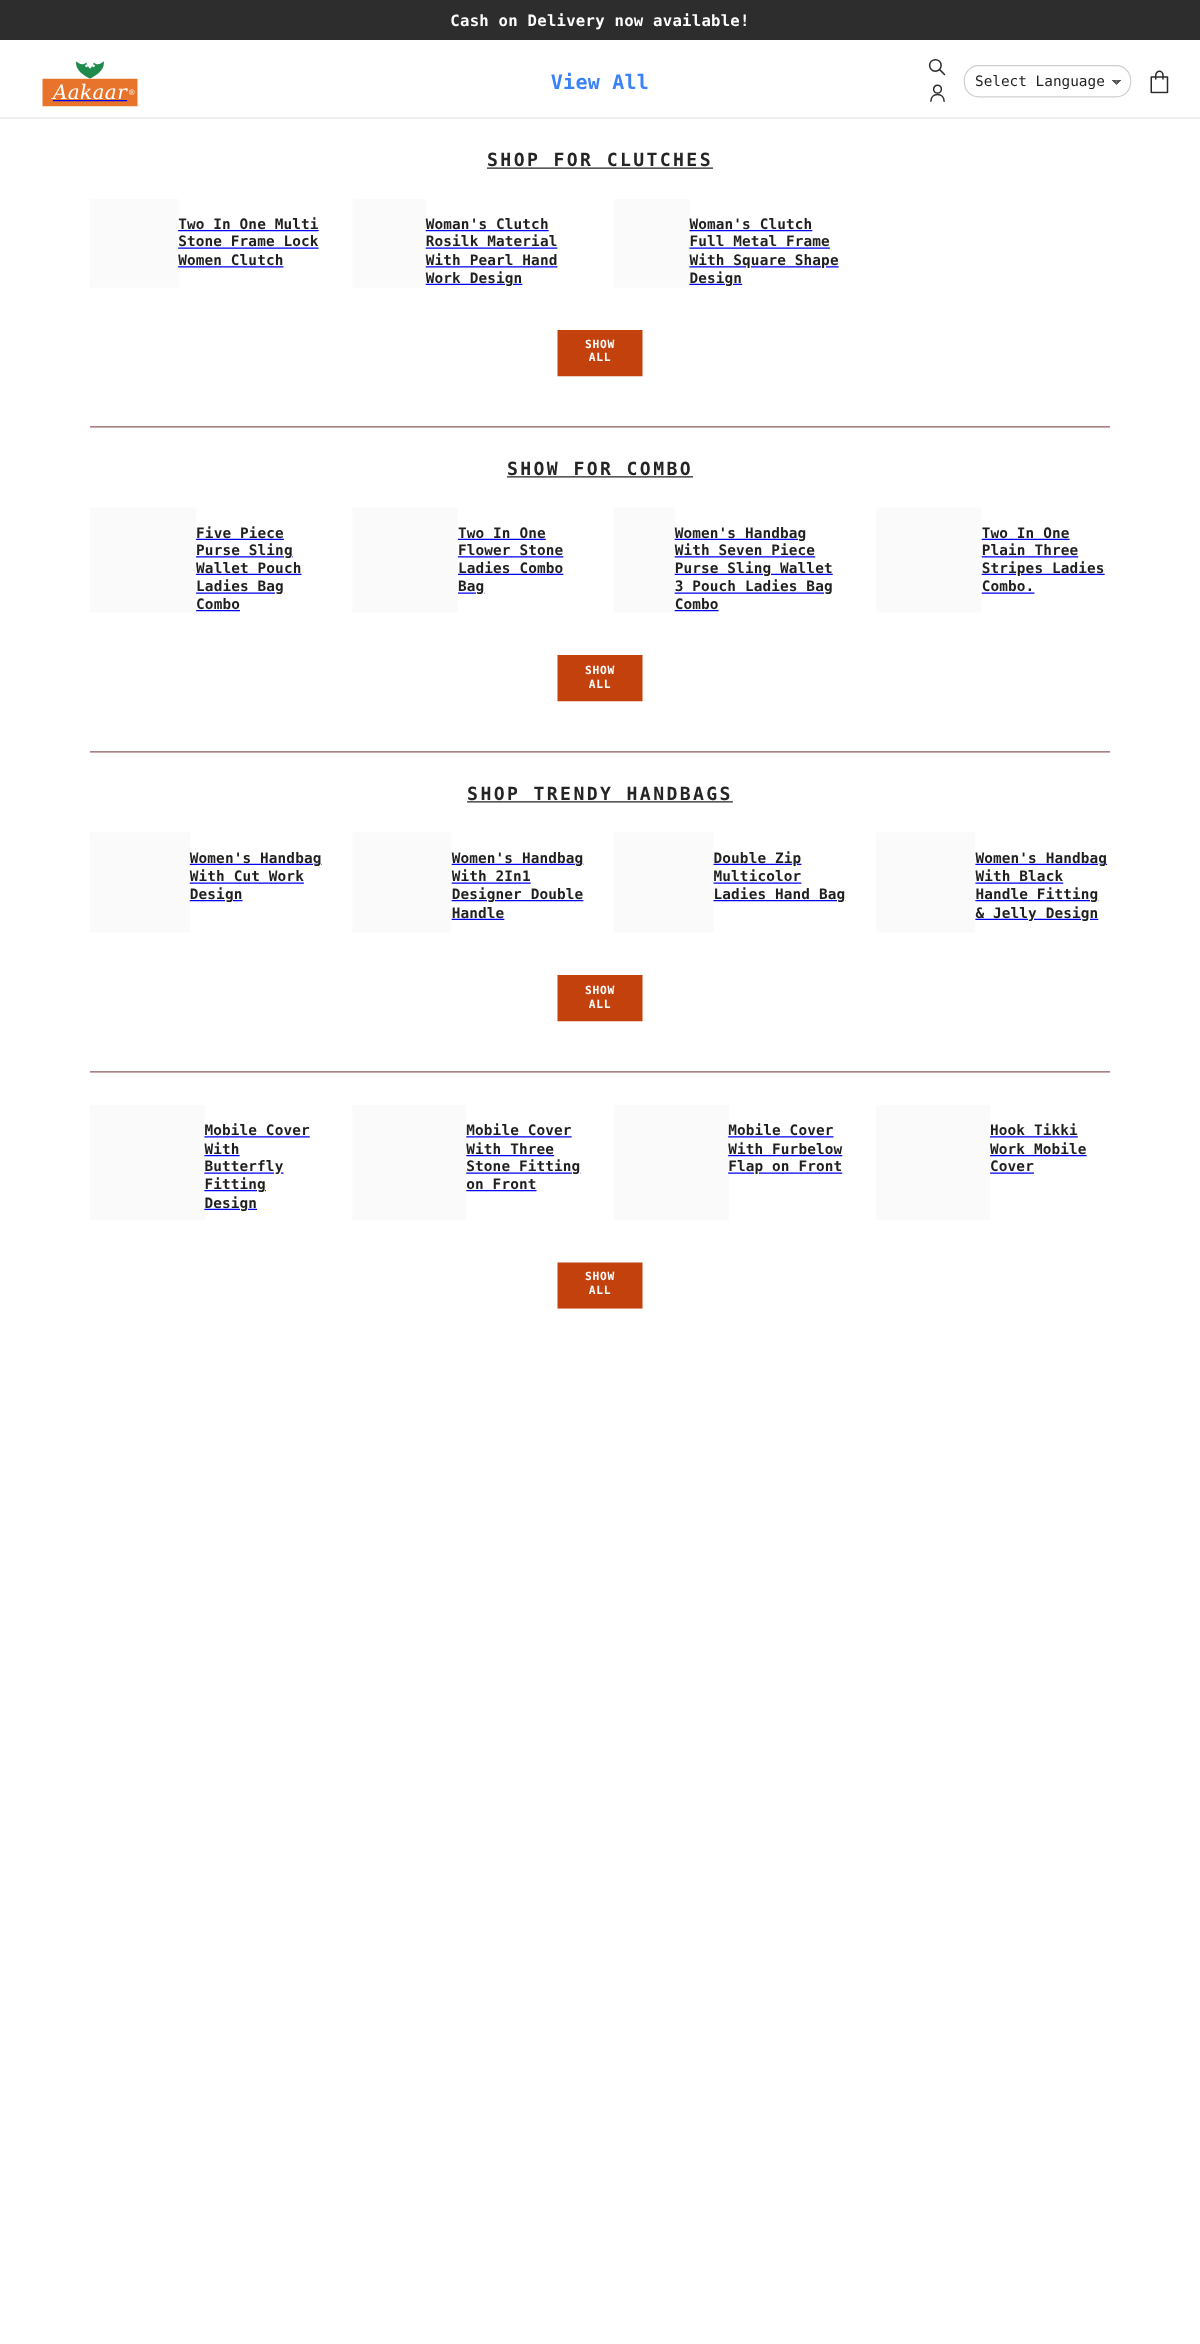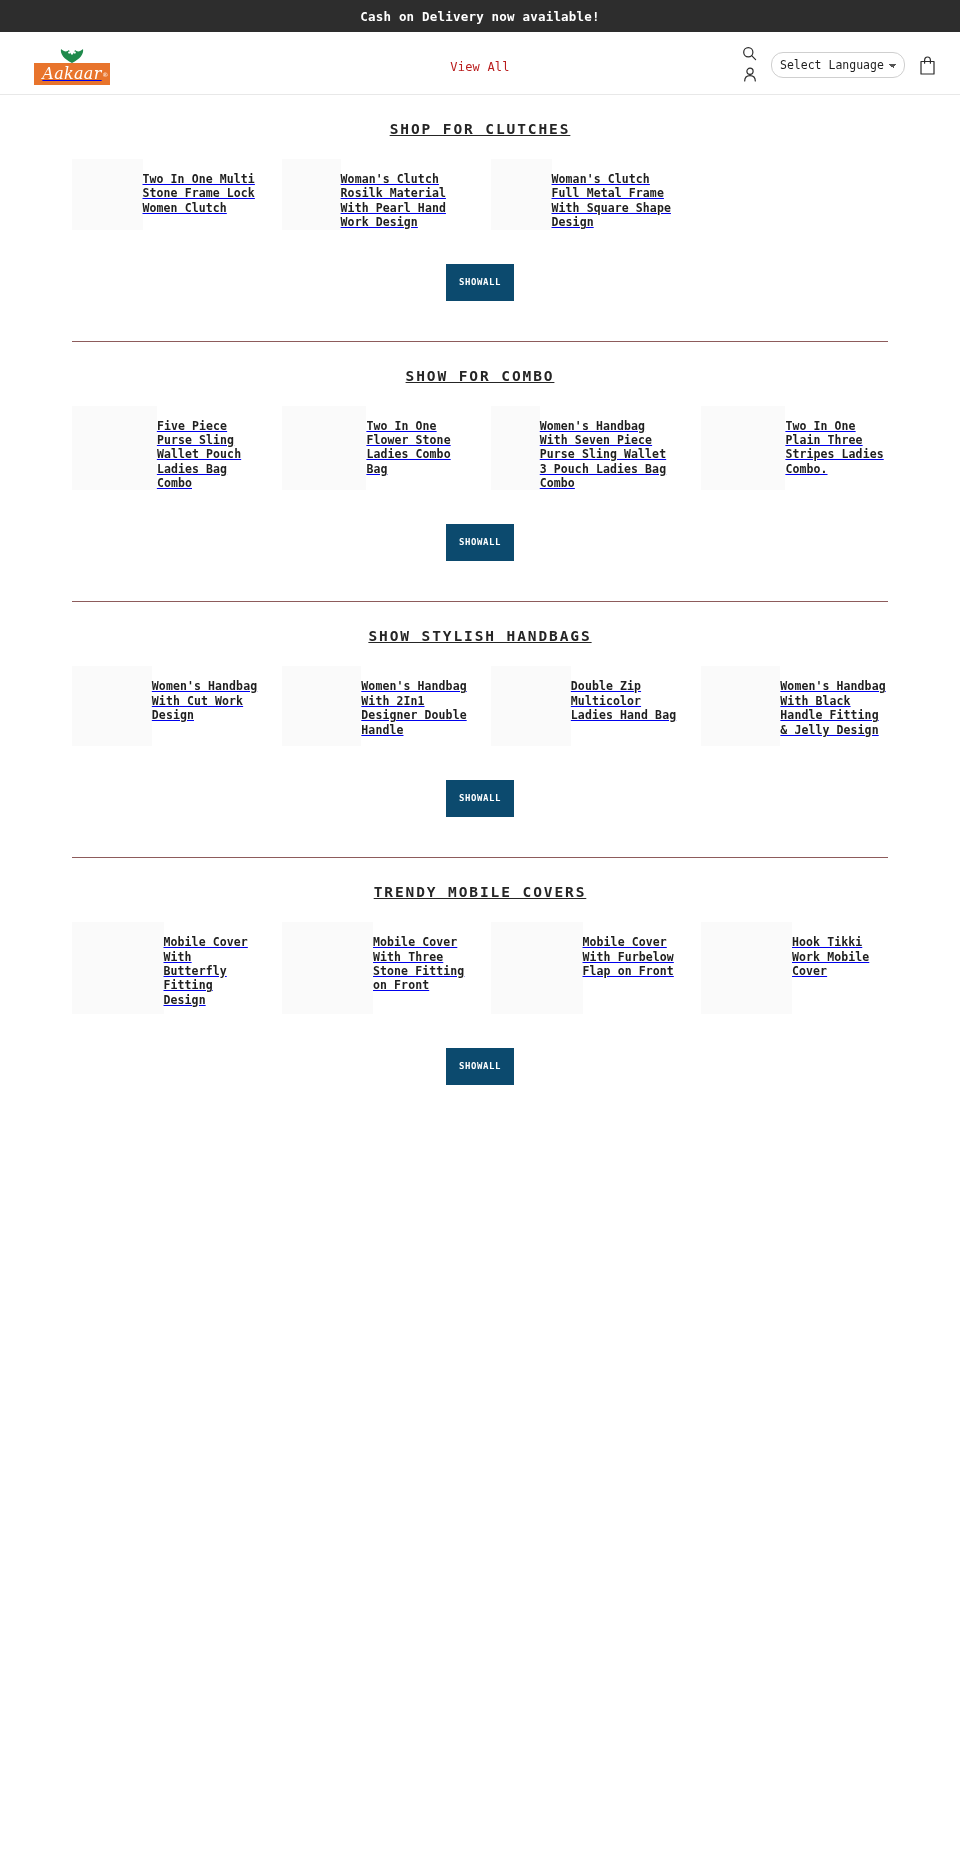--- a/index.html
+++ b/index.html
@@ -69,10 +69,11 @@
   .nav-link {
     pointer-events: auto;
     display: inline-block;
-    font-size: 12px;
-    color: #b91c1c;
+    font-size: 16px;
+    color: #3b82f6;
     text-decoration: none;
     letter-spacing: 0.2px;
+    font-weight: bold;
   }
 
   .header-right {

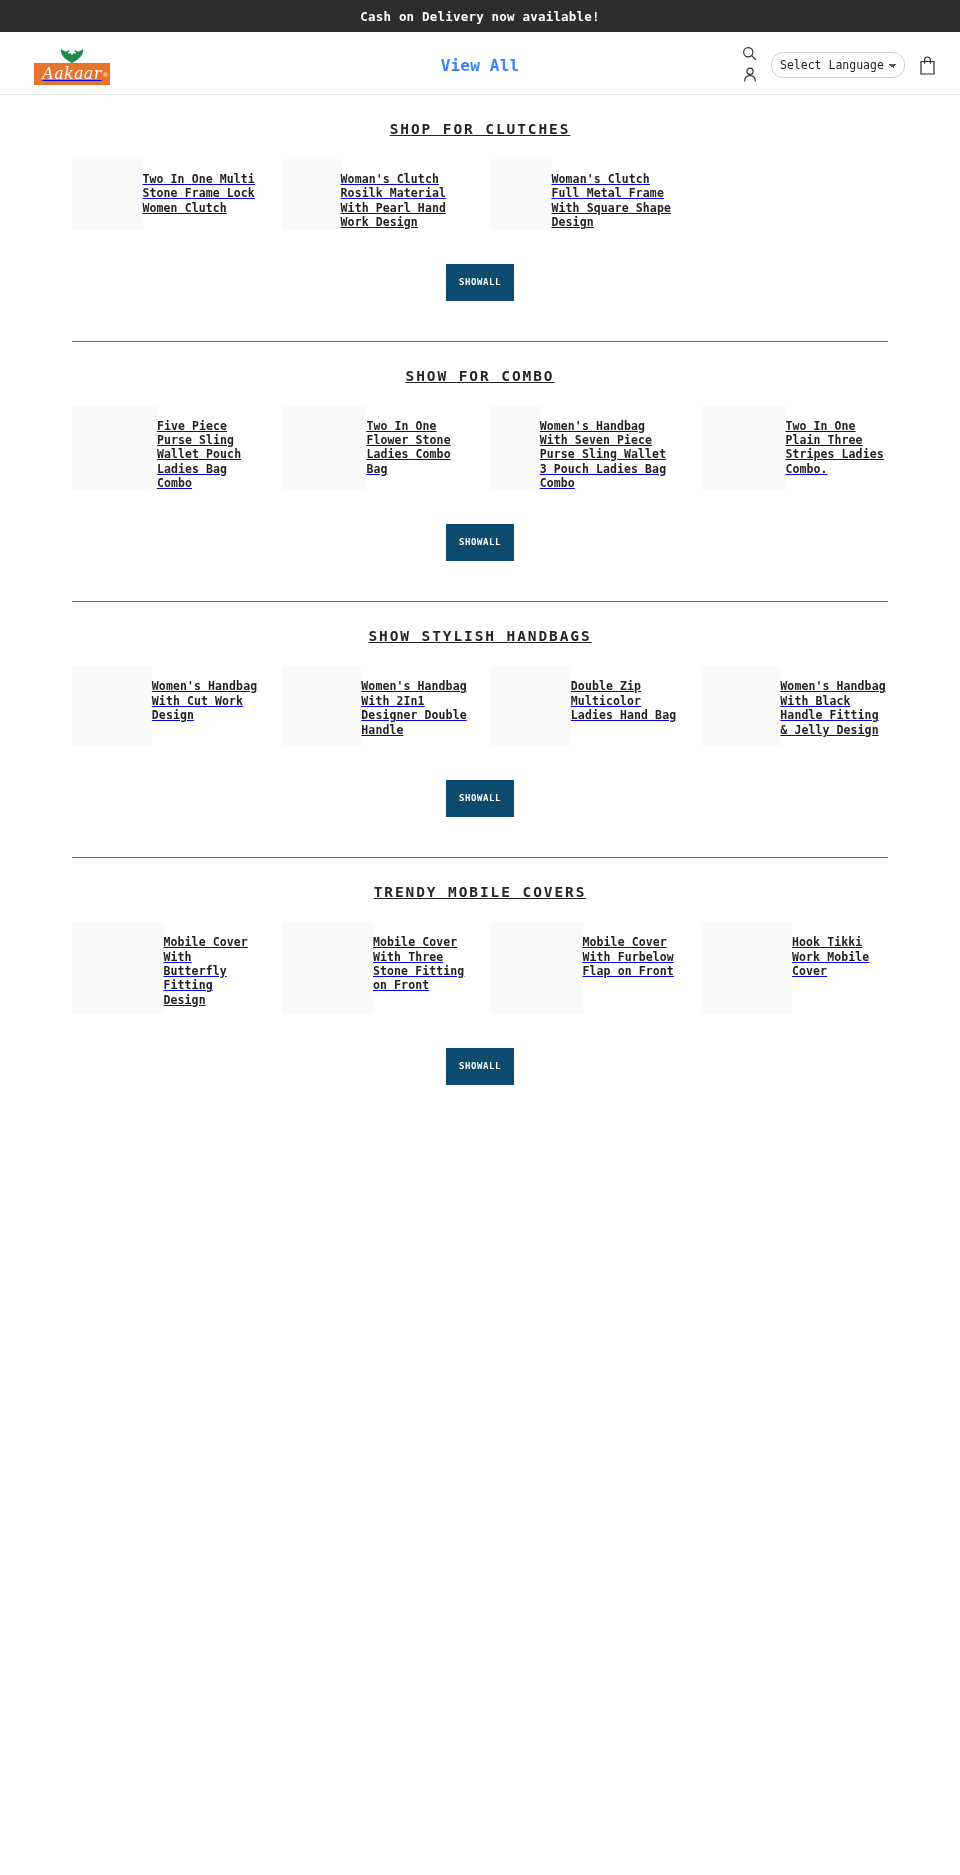--- a/index.html
+++ b/index.html
@@ -161,7 +161,7 @@
     padding-top: 34px;
   }
   .show-all-btn {
-    background: #0c4a6e;
+    background: #c2410c;
     color: #ffffff;
     border: none;
     width: 68px;
@@ -173,6 +173,7 @@
     line-height: 11px;
     cursor: pointer;
     display: flex;
+    flex-direction: column;
     align-items: center;
     justify-content: center;
   }

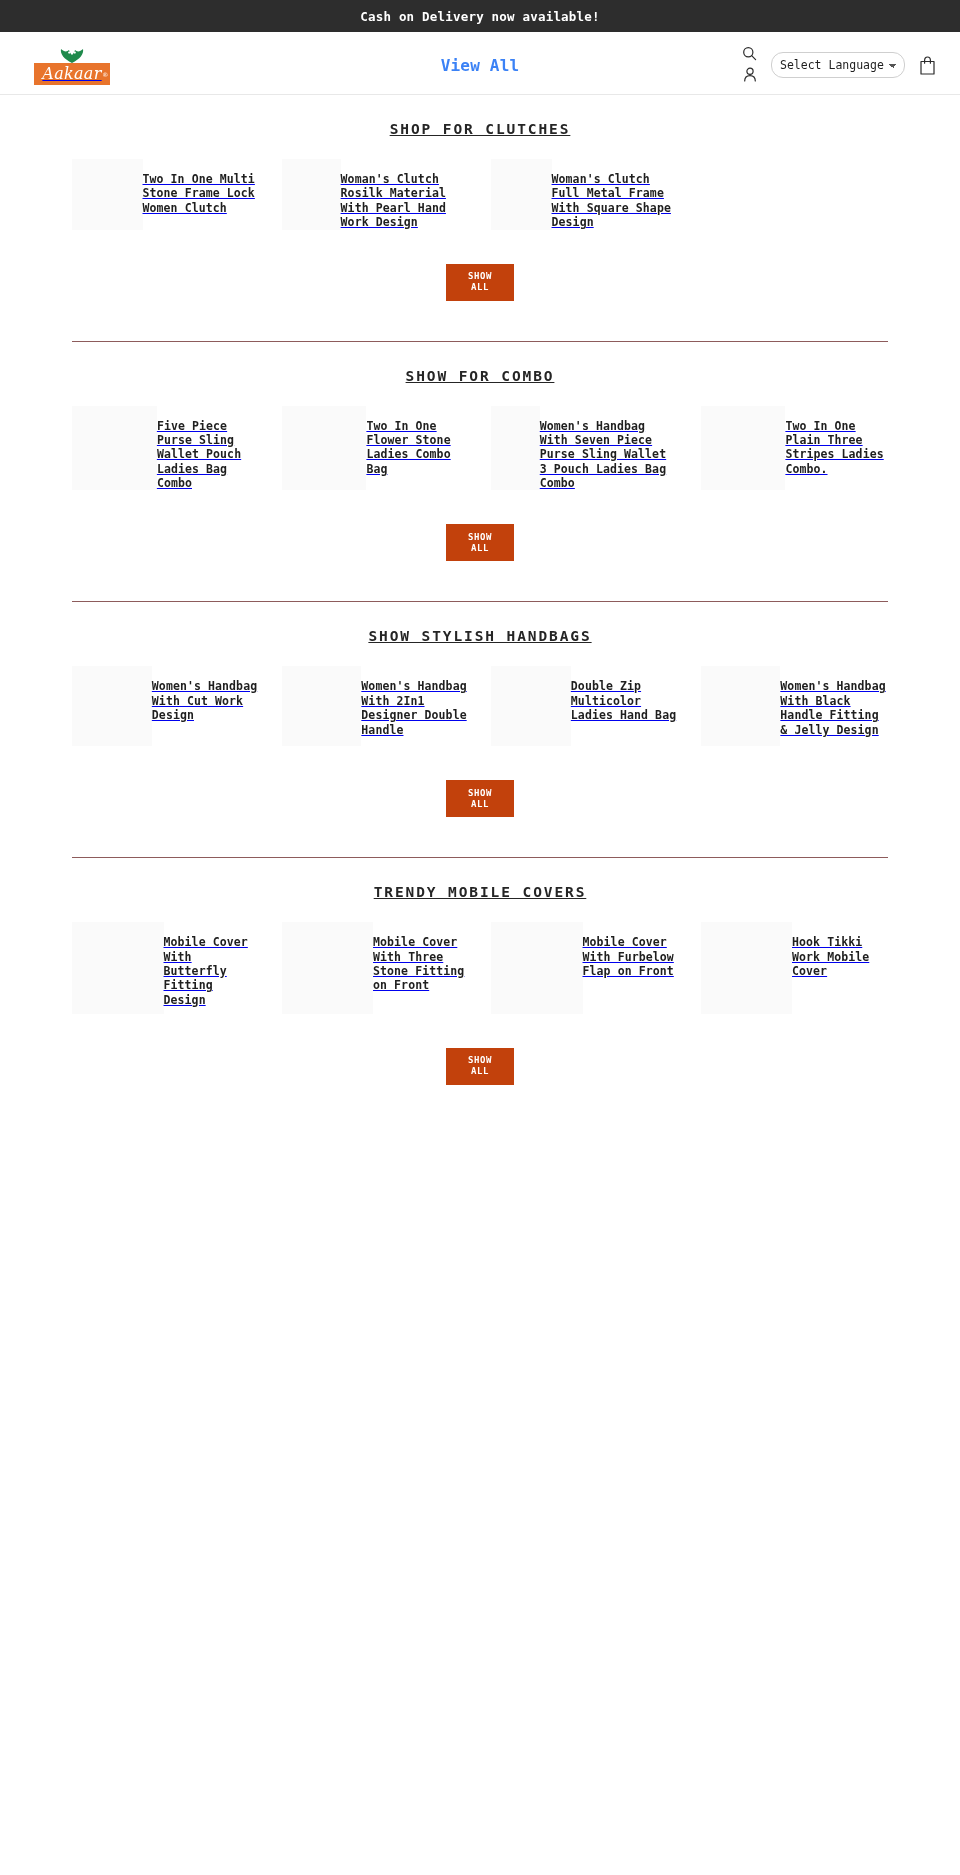--- a/index.html
+++ b/index.html
@@ -300,7 +300,7 @@
   </section>
 
   <section class="section">
-    <h2 class="section-title">SHOW STYLISH HANDBAGS</h2>
+    <h2 class="section-title">SHOP TRENDY HANDBAGS</h2>
     <div class="grid">
       <a class="card" href="#">
         <span class="card-image"></span>

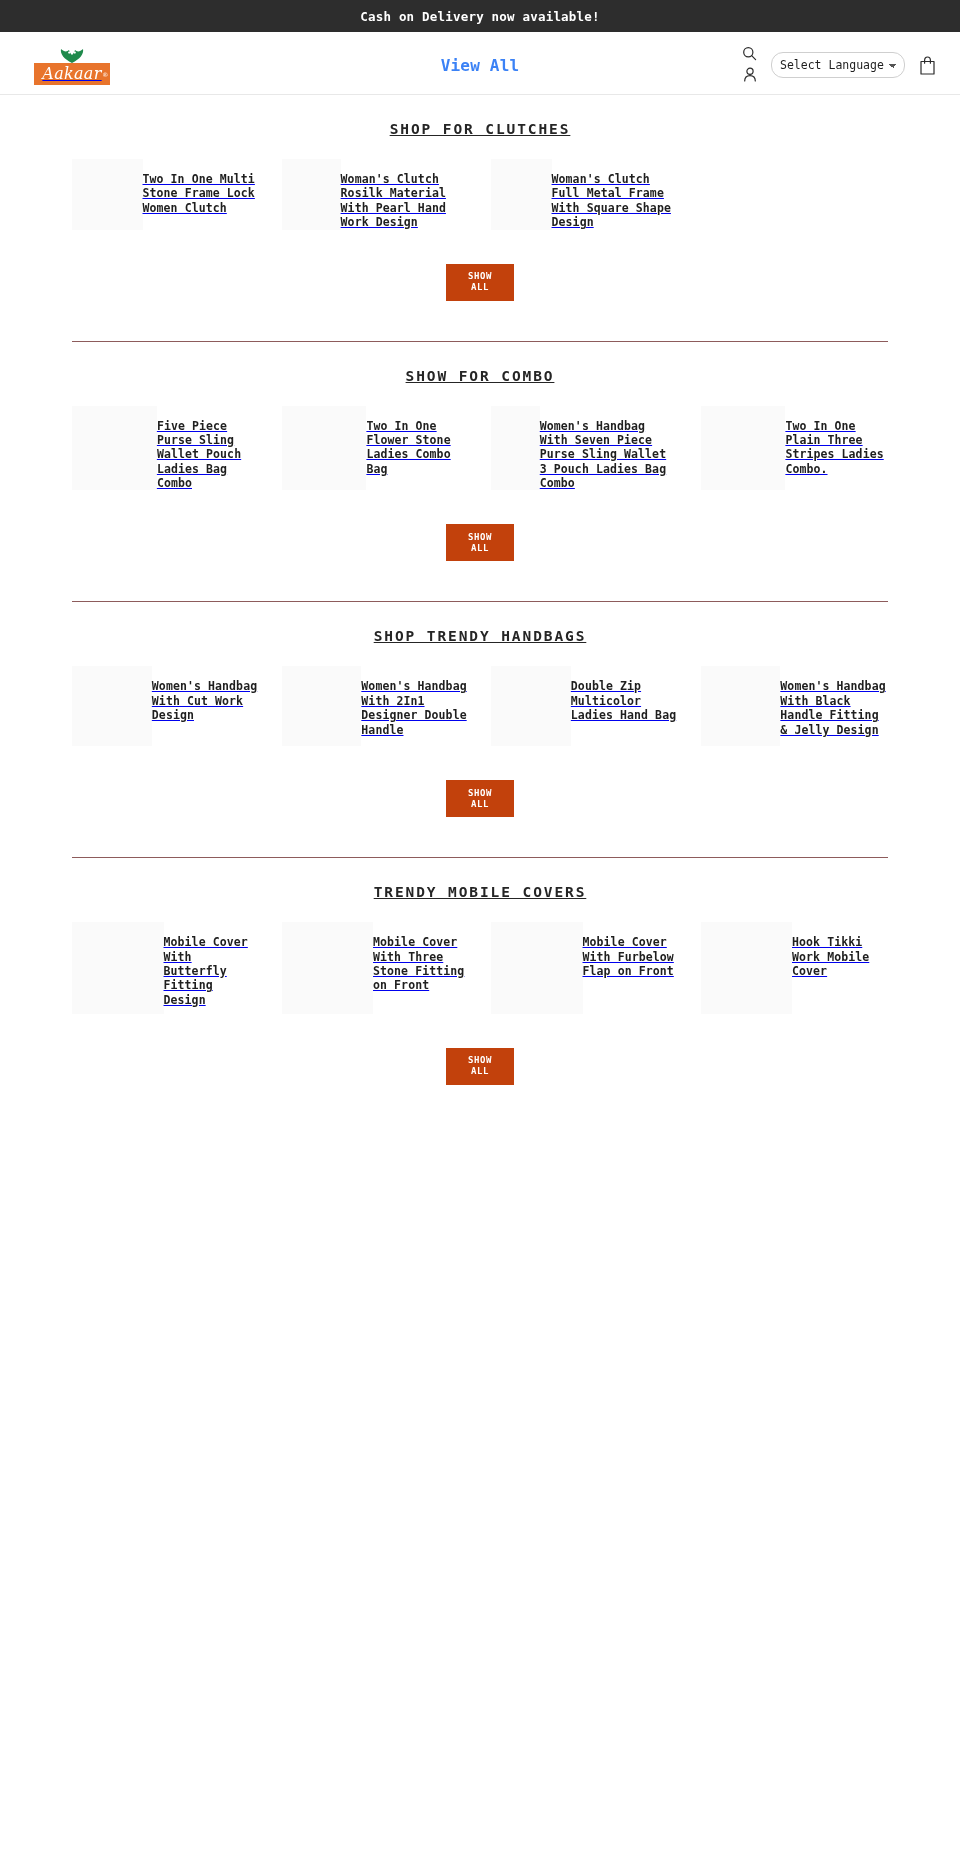--- a/index.html
+++ b/index.html
@@ -329,7 +329,6 @@
   </section>
 
   <section class="section">
-    <h2 class="section-title">TRENDY MOBILE COVERS</h2>
     <div class="grid">
       <a class="card" href="#">
         <span class="card-image"></span>

